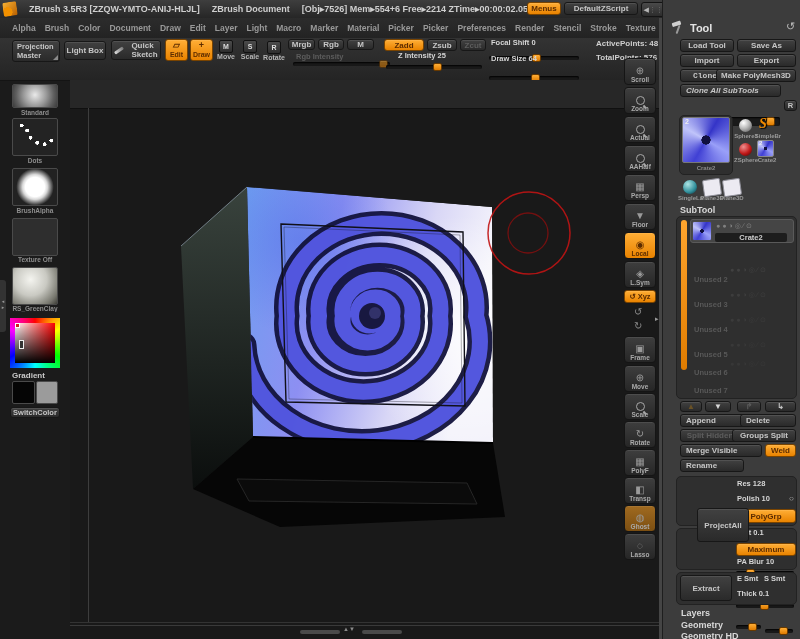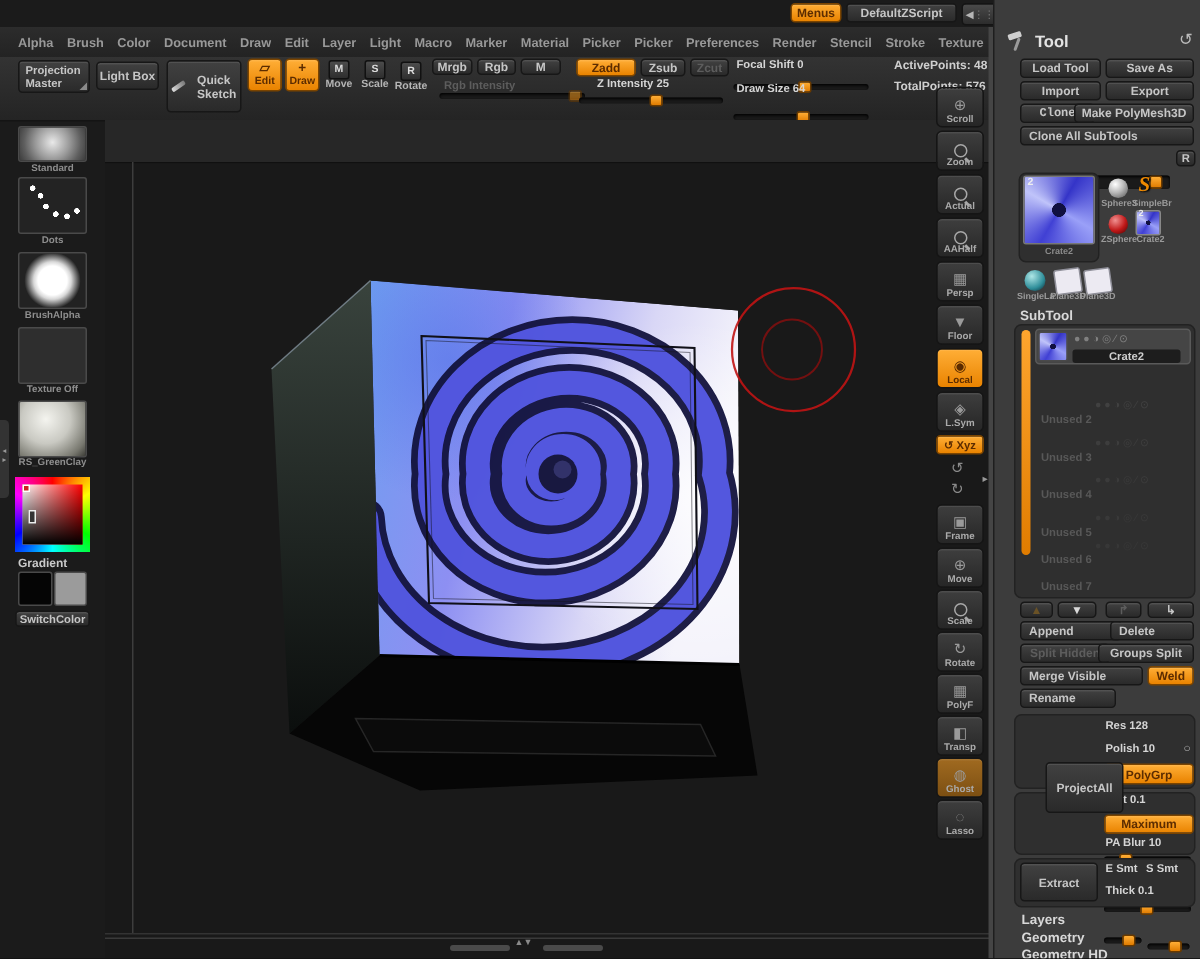--- a/index.html
+++ b/index.html
@@ -76,6 +76,12 @@
 
 <div id="root">
 
+  <div class="abs titlebar">
+    <span class="logo"></span>
+    <span class="tbtxt">ZBrush 3.5R3 [ZZQW-YMTO-ANIJ-HLJL]</span>
+    <span class="tbtxt">ZBrush Document</span>
+    <span class="tbtxt">[Obj▸7526]  Mem▸554+6  Free▸2214  ZTime▸00:00:02.05</span>
+  </div>
   <div class="abs b ob" style="left:527px;top:2px;width:34px;height:13px;font-size:8px;">Menus</div>
   <div class="abs b" style="left:564px;top:2px;width:74px;height:13px;font-size:8px;">DefaultZScript</div>
   <div class="abs winbtn" style="left:641px;top:2px;width:28px;">

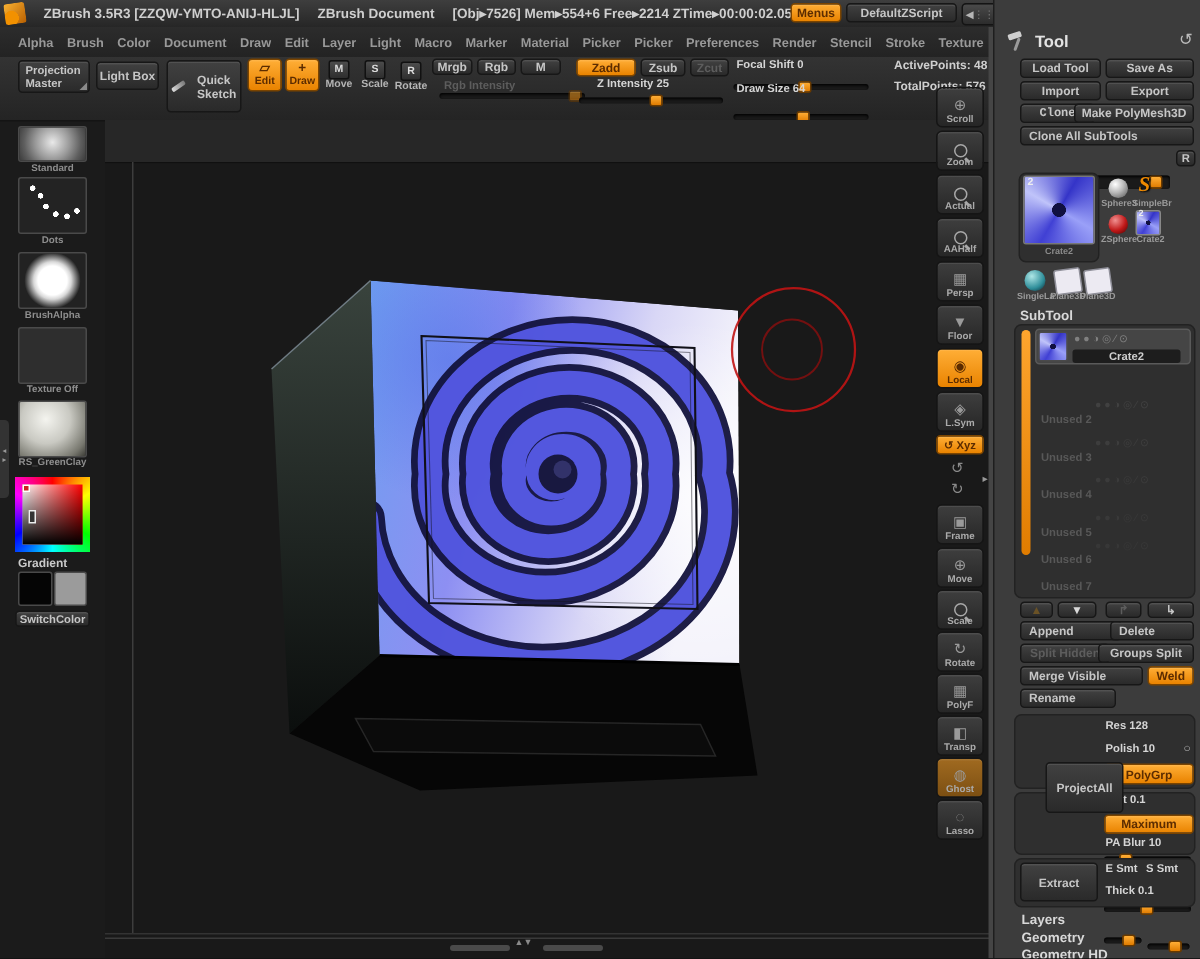--- a/index.html
+++ b/index.html
@@ -139,7 +139,7 @@
     <span class="fold"></span>
   </div>
   <div class="abs b" style="left:64px;top:41px;width:42px;height:19px;">Light Box</div>
-  <div class="abs b" style="left:111px;top:40px;width:50px;height:35px;gap:3px;">
+  <div class="abs b" style="left:111px;top:40px;width:50px;height:20px;gap:3px;">
     <span style="width:10px;height:3px;background:linear-gradient(90deg,#ddd,#777);transform:rotate(-35deg);border-radius:1px;"></span>
     <span class="twoline" style="display:flex;">
         <span>Quick</span>

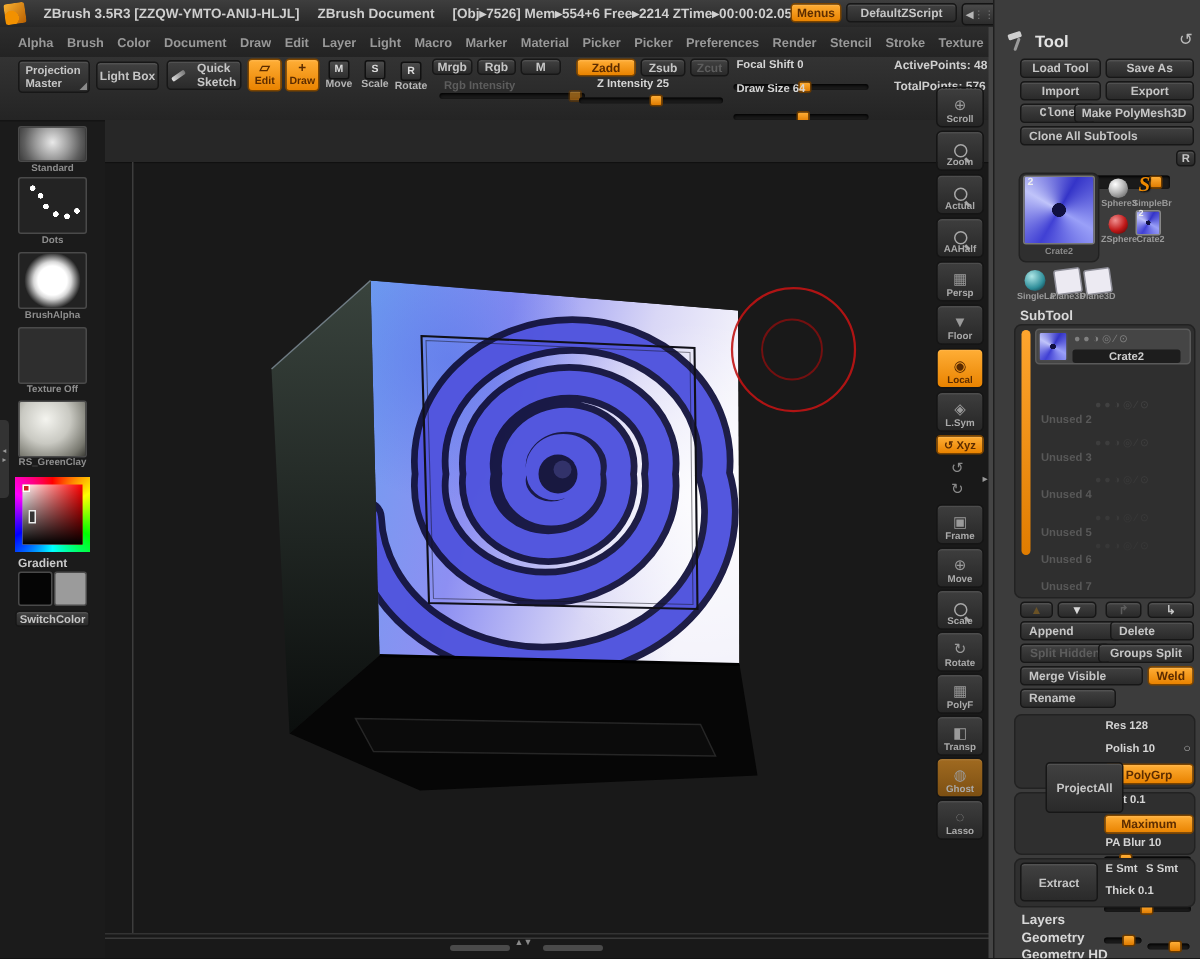--- a/index.html
+++ b/index.html
@@ -382,7 +382,7 @@
   <div class="abs b pb" style="left:737px;top:54px;width:59px;">Export</div>
   <div class="abs b pb" style="left:680px;top:69px;width:50px;font-family:Liberation Mono, monospace;">Clone</div>
   <div class="abs b pb" style="left:716px;top:69px;width:80px;">Make PolyMesh3D</div>
-  <div class="abs b pb" style="left:680px;top:84px;width:116px;justify-content:flex-start;padding-left:5px;">Clone All SubTools</div>
+  <div class="abs b pb" style="left:680px;top:84px;width:101px;justify-content:flex-start;padding-left:5px;font-style:italic;">Clone All SubTools</div>
 
   <div class="abs track" style="left:680px;top:101px;width:100px;height:9px;">
     <span class="zsl-lbl" style="position:absolute;left:3px;top:-1px;font-size:7.5px;">Crate2. 48</span>

